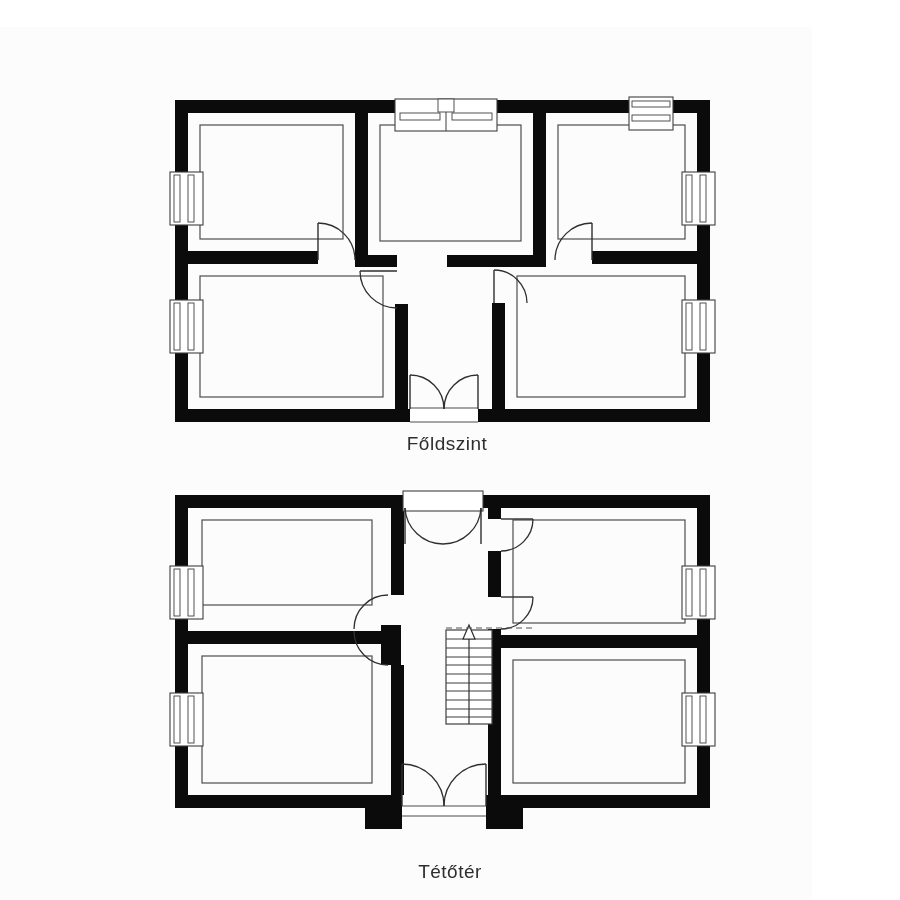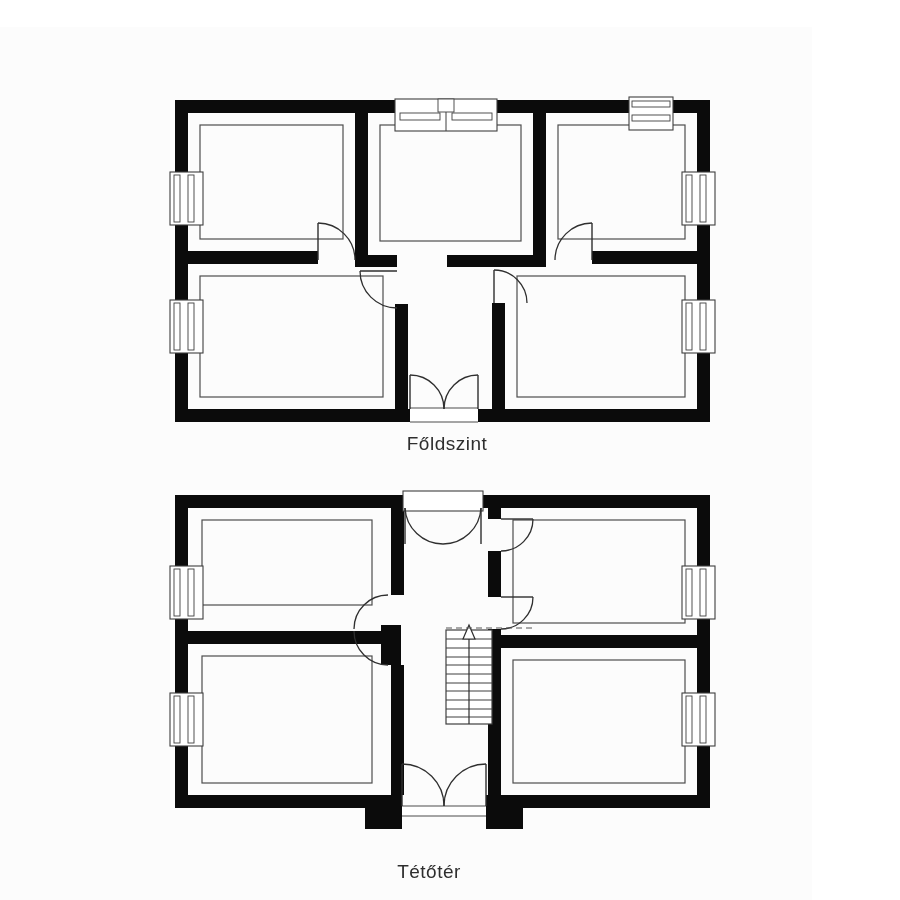--- a/index.html
+++ b/index.html
@@ -176,7 +176,7 @@
       </g>
     </svg>
   <div class="floor-label" id="label-ground" style="left: 447px; top: 406px;">Főldszint</div>
-  <div class="floor-label" id="label-attic" style="left: 429px; top: 834px;">Tétőtér</div>
+  <div class="floor-label" id="label-attic" style="left: 450px; top: 834px;">Tétőtér</div>
 </div>
 
 </body></html>

